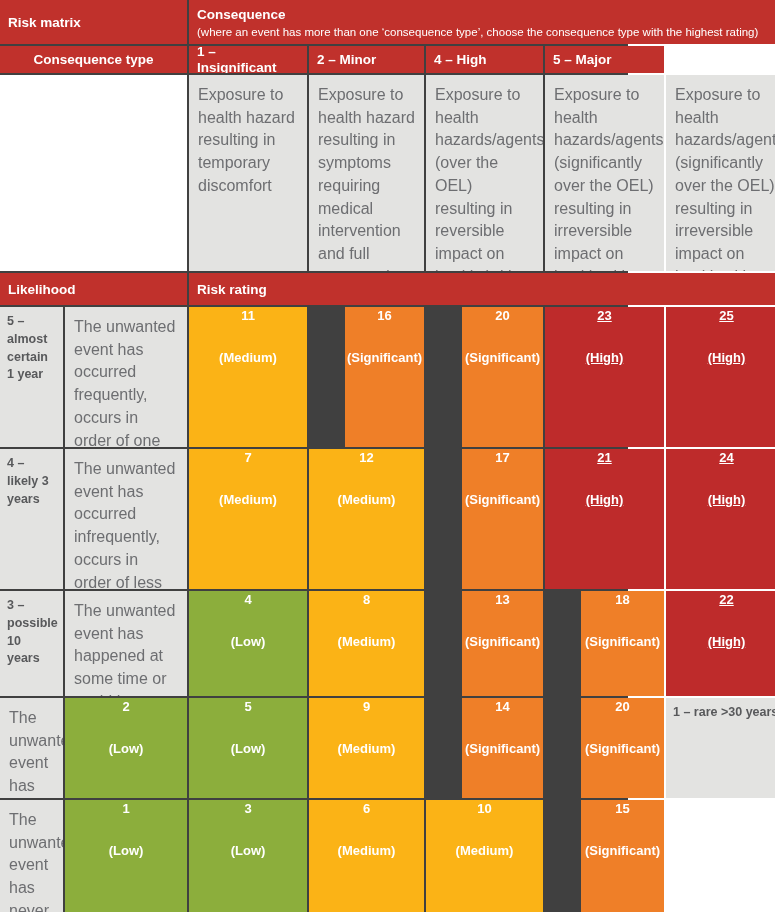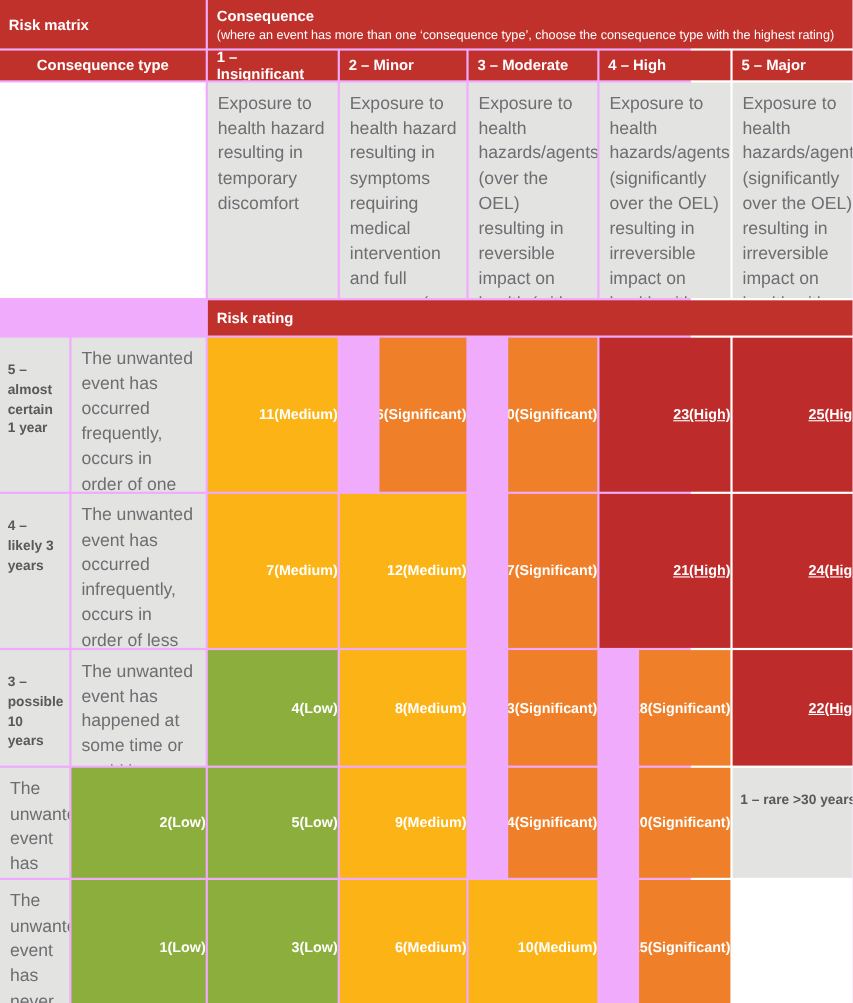--- a/index.html
+++ b/index.html
@@ -16,7 +16,7 @@
     grid-template-columns: 63px 122px 118px 115px 117px 119px 121px;
     grid-template-rows: 44px 27px 196px 32px 140px 140px 105px 100px 122px;
     gap: 2px;
-    background: #f0abfc;
+    background: #404040;
   }
 
   .cell { overflow: hidden; }

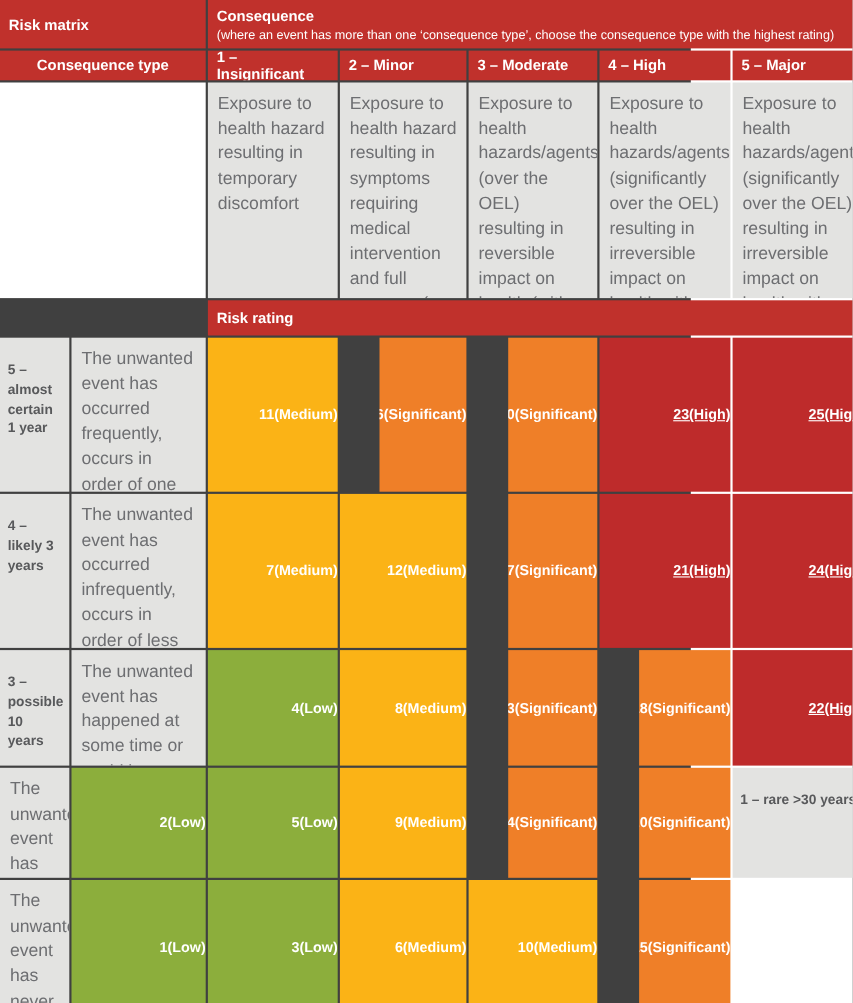--- a/index.html
+++ b/index.html
@@ -105,9 +105,6 @@
     <span>2 – Minor</span>
   </div>
   <div class="cell hdr">
-    <span>3 – Moderate</span>
-  </div>
-  <div class="cell hdr">
     <span>4 – High</span>
   </div>
   <div class="cell hdr">

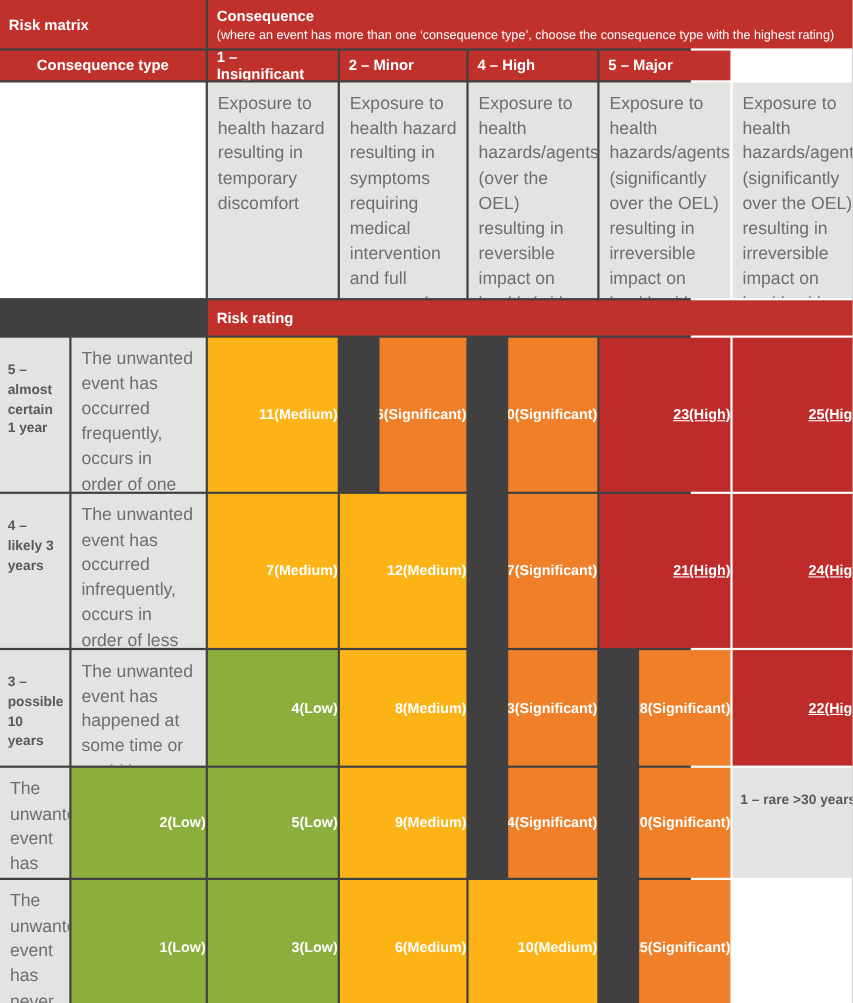--- a/index.html
+++ b/index.html
@@ -118,6 +118,9 @@
   <div class="cell desc">Exposure to health hazards/agents (significantly over the OEL) resulting in irreversible impact on health with loss of quality of life or single fatality</div>
   <div class="cell desc">Exposure to health hazards/agents (significantly over the OEL) resulting in irreversible impact on health with loss of quality of life of a numerous group/population or multiple fatalities</div>
 
+  <div class="cell hdr" style="grid-column:1/3;">
+    <span>Likelihood</span>
+  </div>
   <div class="cell hdr" style="grid-column:3/8;">
     <span>Risk rating</span>
   </div>

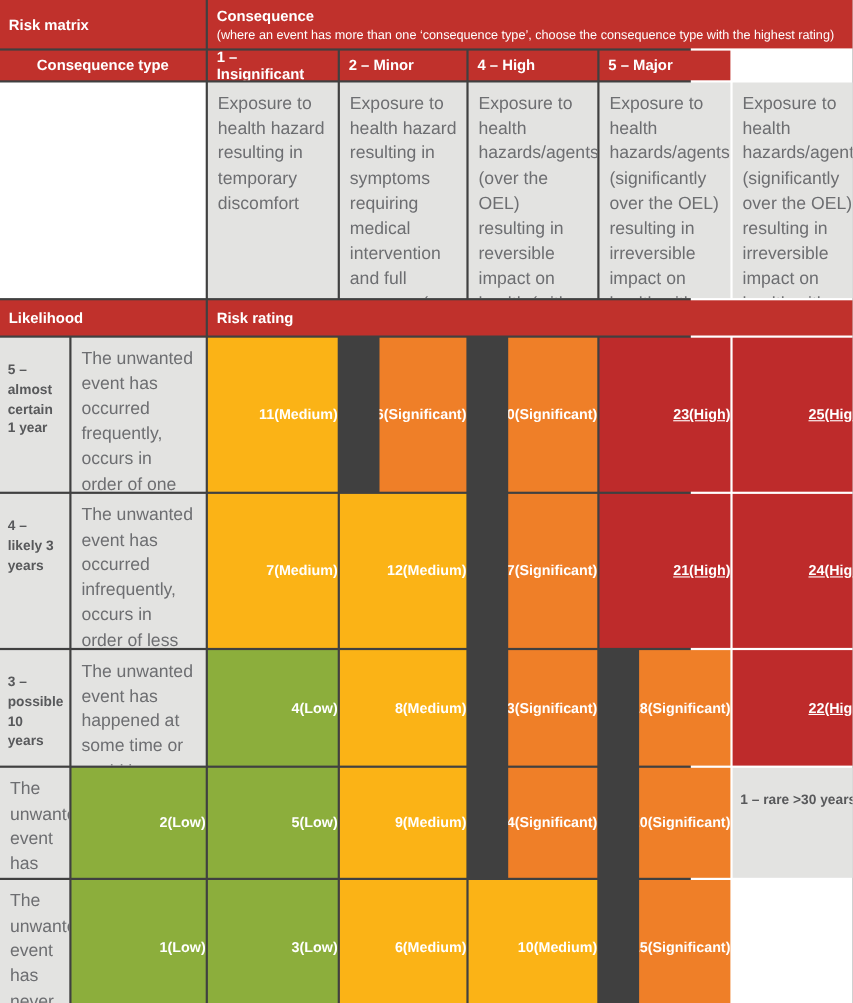--- a/index.html
+++ b/index.html
@@ -58,7 +58,7 @@
     font-weight: bold;
     font-size: 12.5px;
     line-height: 1.42;
-    padding: 21px 6px 8px 7px;
+    padding: 6px 6px 8px 7px;
   }
 
   

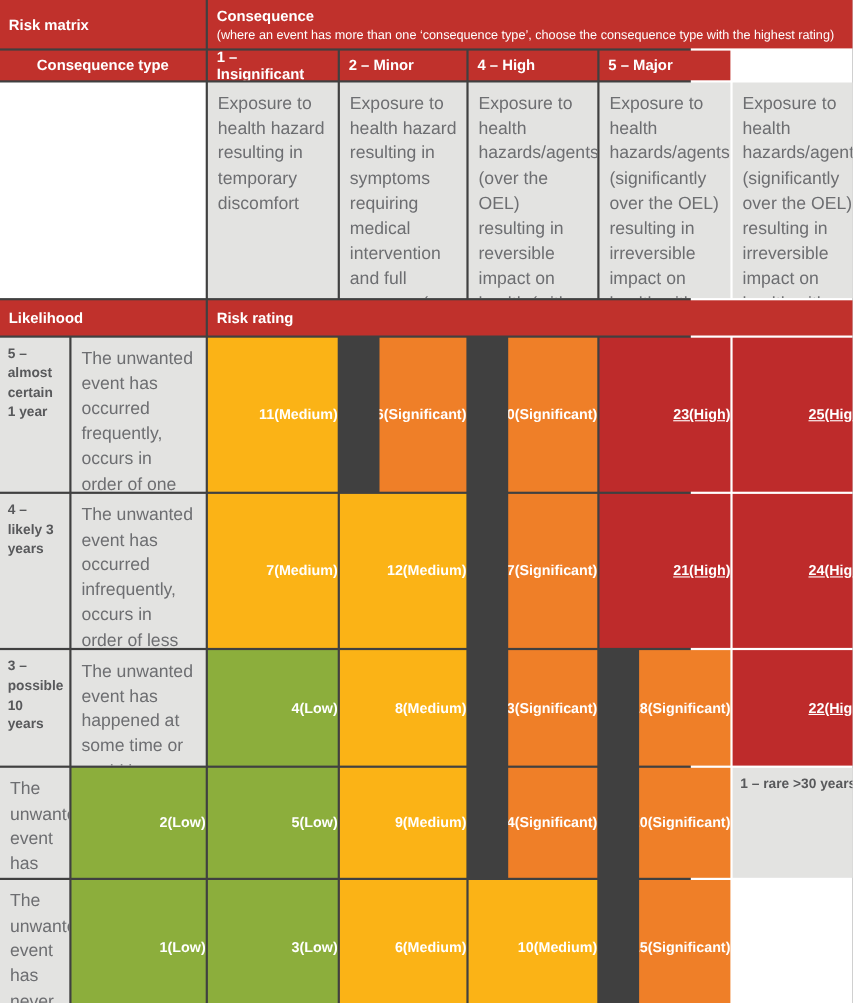--- a/index.html
+++ b/index.html
@@ -68,10 +68,11 @@
     font-size: 13px;
     line-height: 1.35;
     display: flex;
-    flex-direction: row;
+    flex-direction: column;
     align-items: center;
-    justify-content: flex-end;
+    justify-content: flex-start;
     text-align: center;
+    gap: 24px;
   }
   .risk .num { display: block; }
   .risk .lbl { display: block; }

